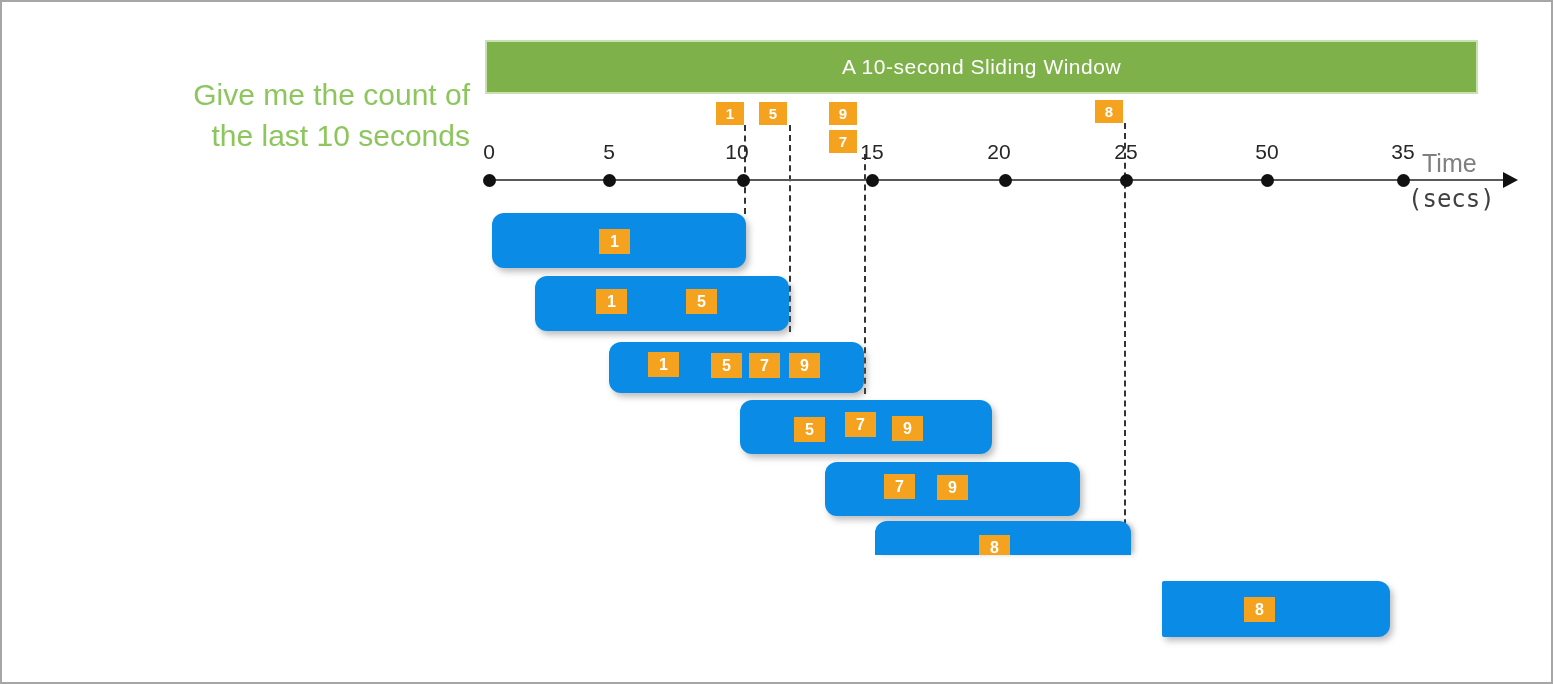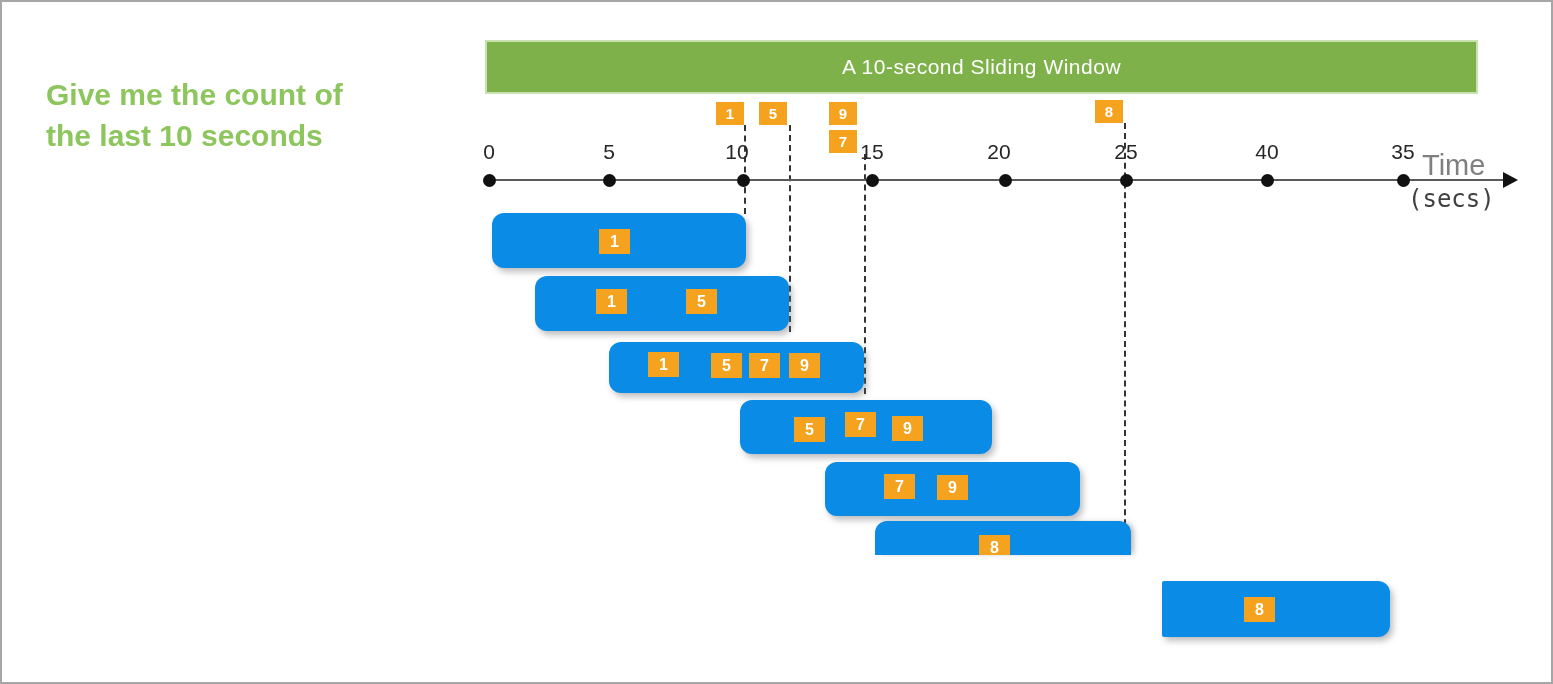--- a/index.html
+++ b/index.html
@@ -14,8 +14,8 @@
   }
   
   .query{
-    position:absolute;left:44px;top:72px;width:430px;
-    color:#8cc65d;font-size:30px;line-height:41px;font-weight:700;
+    position:absolute;left:38px;top:72px;width:430px;
+    color:#8cc65d;font-size:30px;line-height:41px;font-weight:400;text-align:right;
   }
   
   .banner{

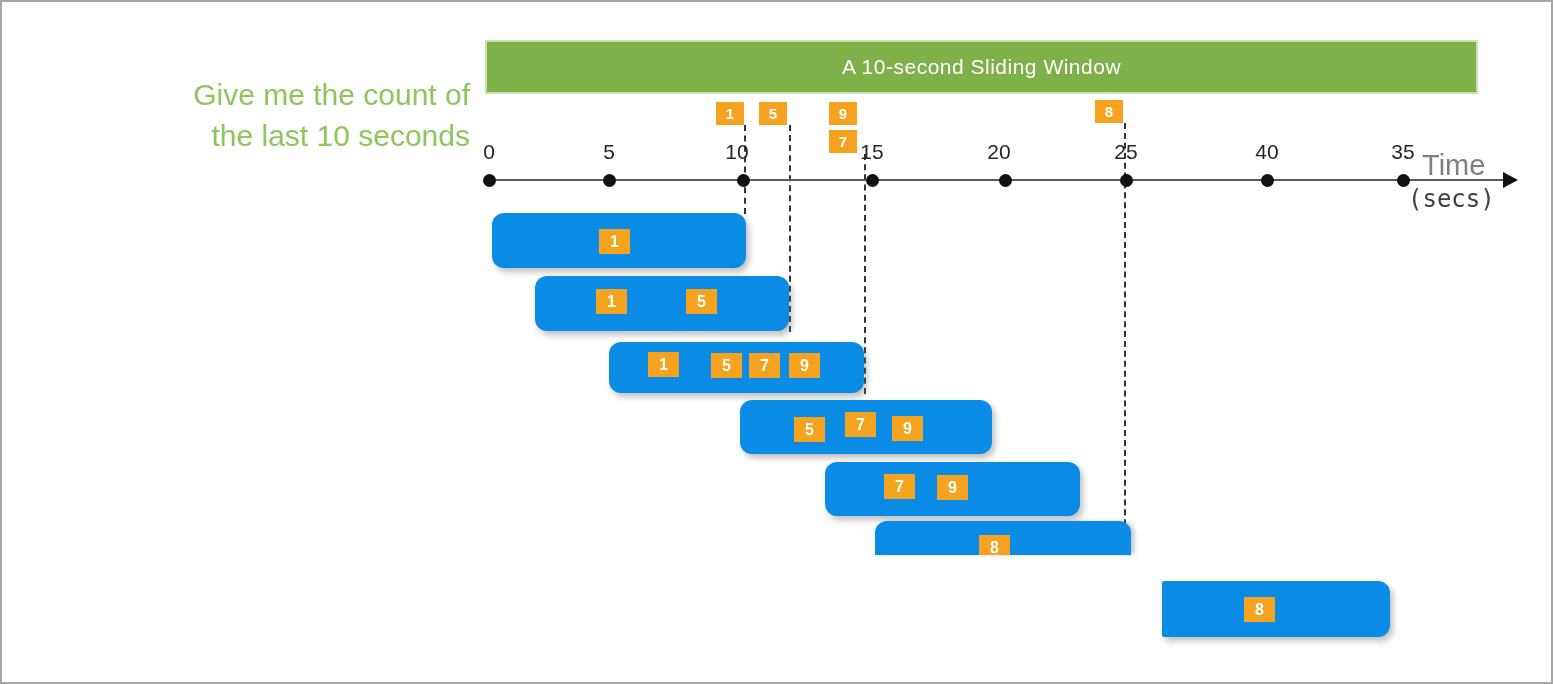--- a/index.html
+++ b/index.html
@@ -81,7 +81,7 @@
   <div class="tick" style="left:848px">15</div>
   <div class="tick" style="left:975px">20</div>
   <div class="tick" style="left:1102px">25</div>
-  <div class="tick" style="left:1243px">40</div>
+  <div class="tick" style="left:1243px">50</div>
   <div class="tick" style="left:1379px">35</div>
 
   <div class="time-label">Time</div>

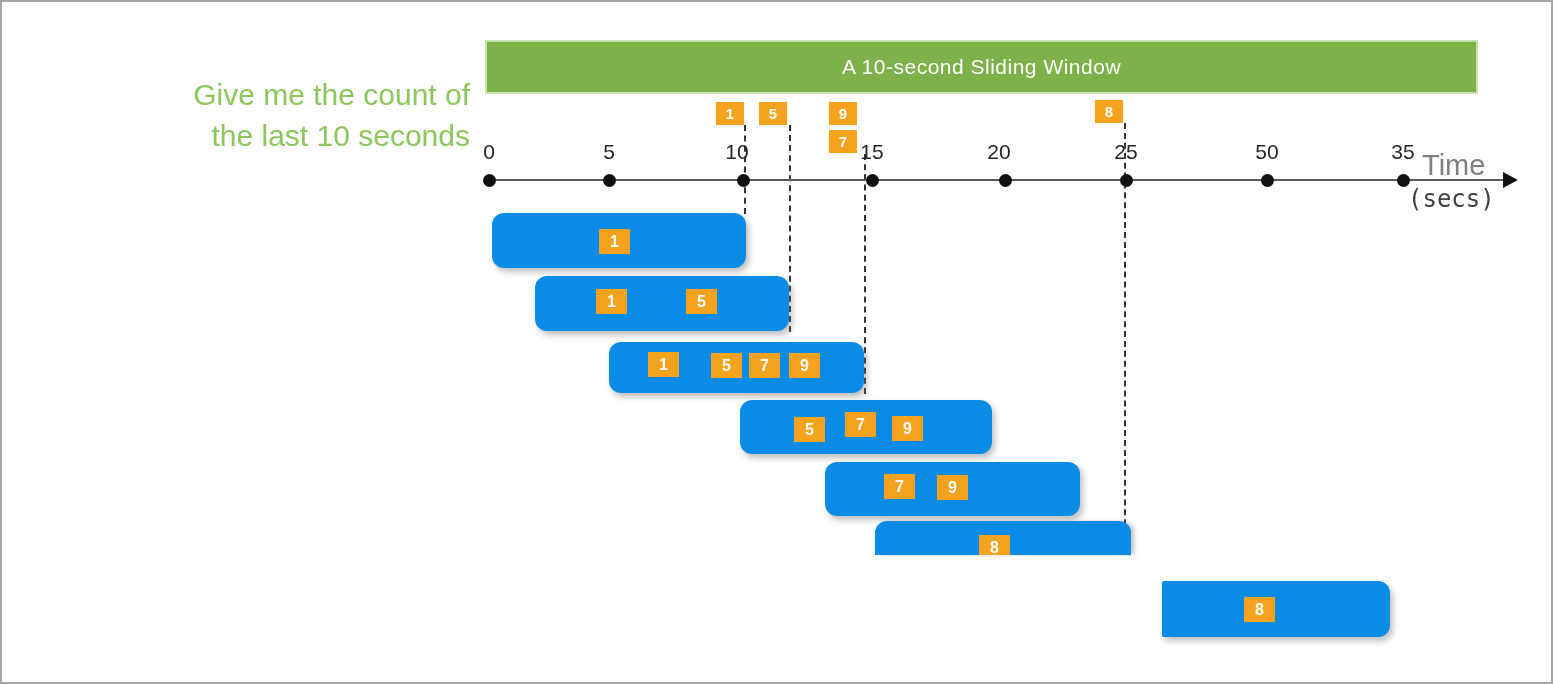--- a/index.html
+++ b/index.html
@@ -30,7 +30,7 @@
     border-left:15px solid #111;border-top:8px solid transparent;border-bottom:8px solid transparent;z-index:2;}
   .dot{position:absolute;top:172px;width:13px;height:13px;border-radius:50%;background:#111;z-index:3;}
   .tick{position:absolute;top:138px;width:44px;text-align:center;font-size:21px;color:#262626;z-index:2;}
-  .time-label{position:absolute;left:1420px;top:147px;font-size:29px;color:#7f7f7f;z-index:2;}
+  .time-label{position:absolute;left:1420px;top:147px;font-size:25px;color:#7f7f7f;z-index:2;}
   .secs-label{position:absolute;left:1406px;top:183px;font-size:24px;color:#404040;
     font-family:"DejaVu Sans Mono", monospace;z-index:2;}
   

